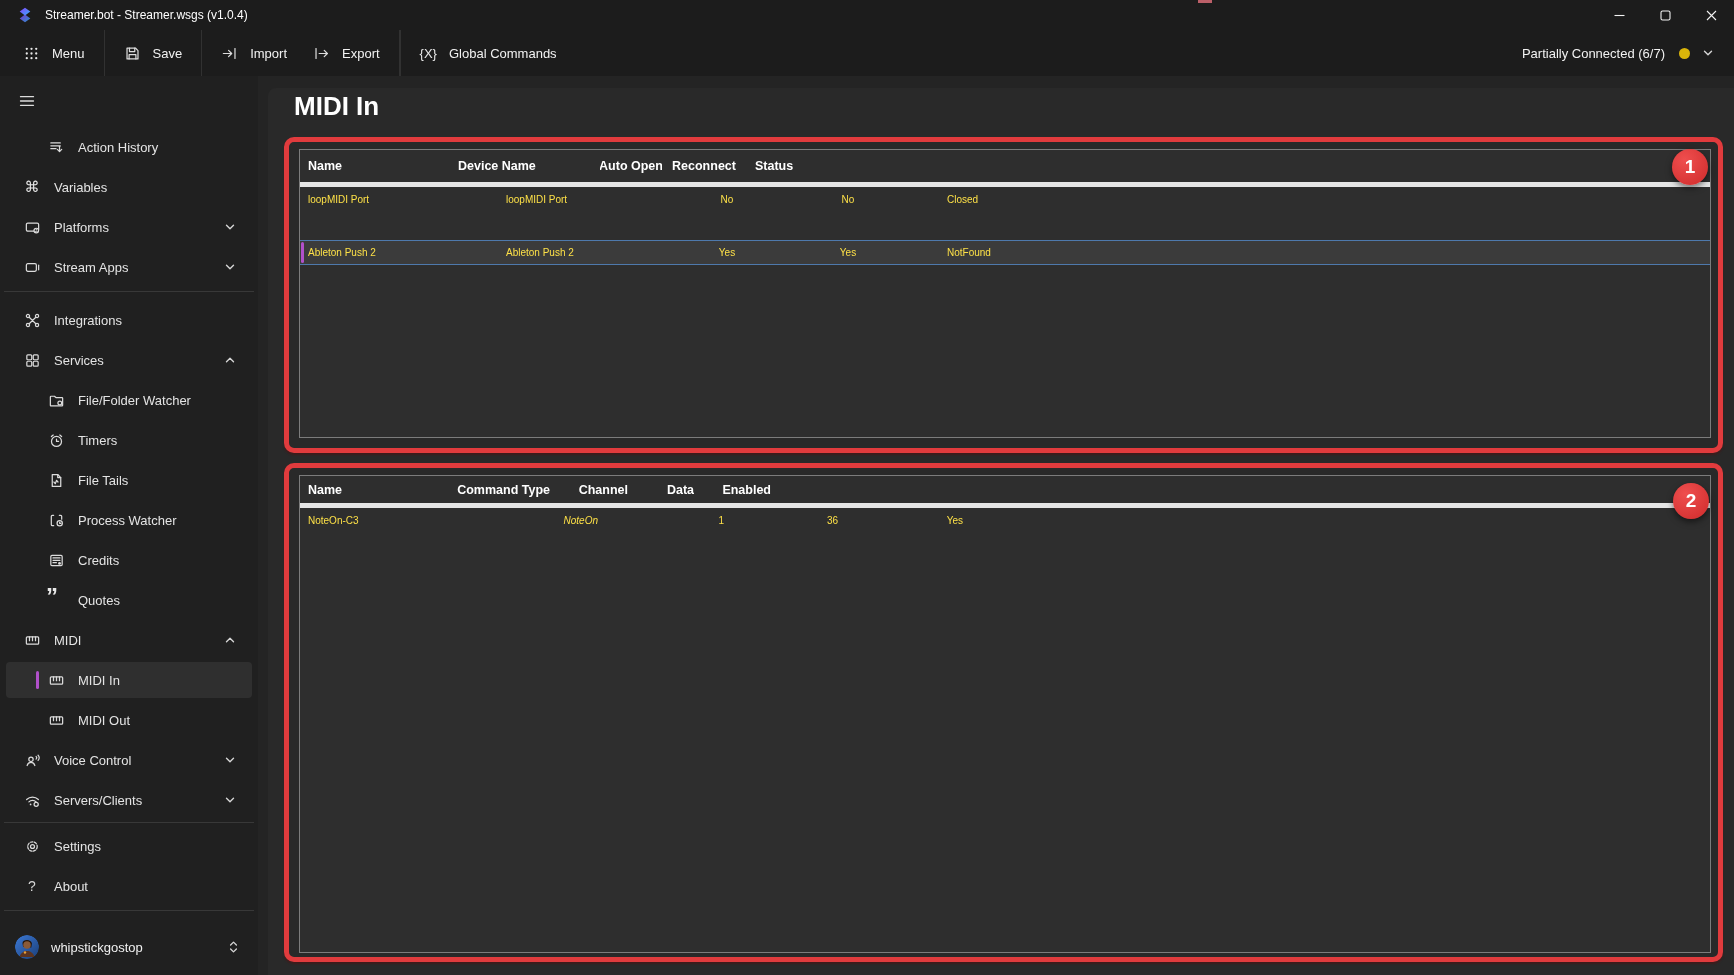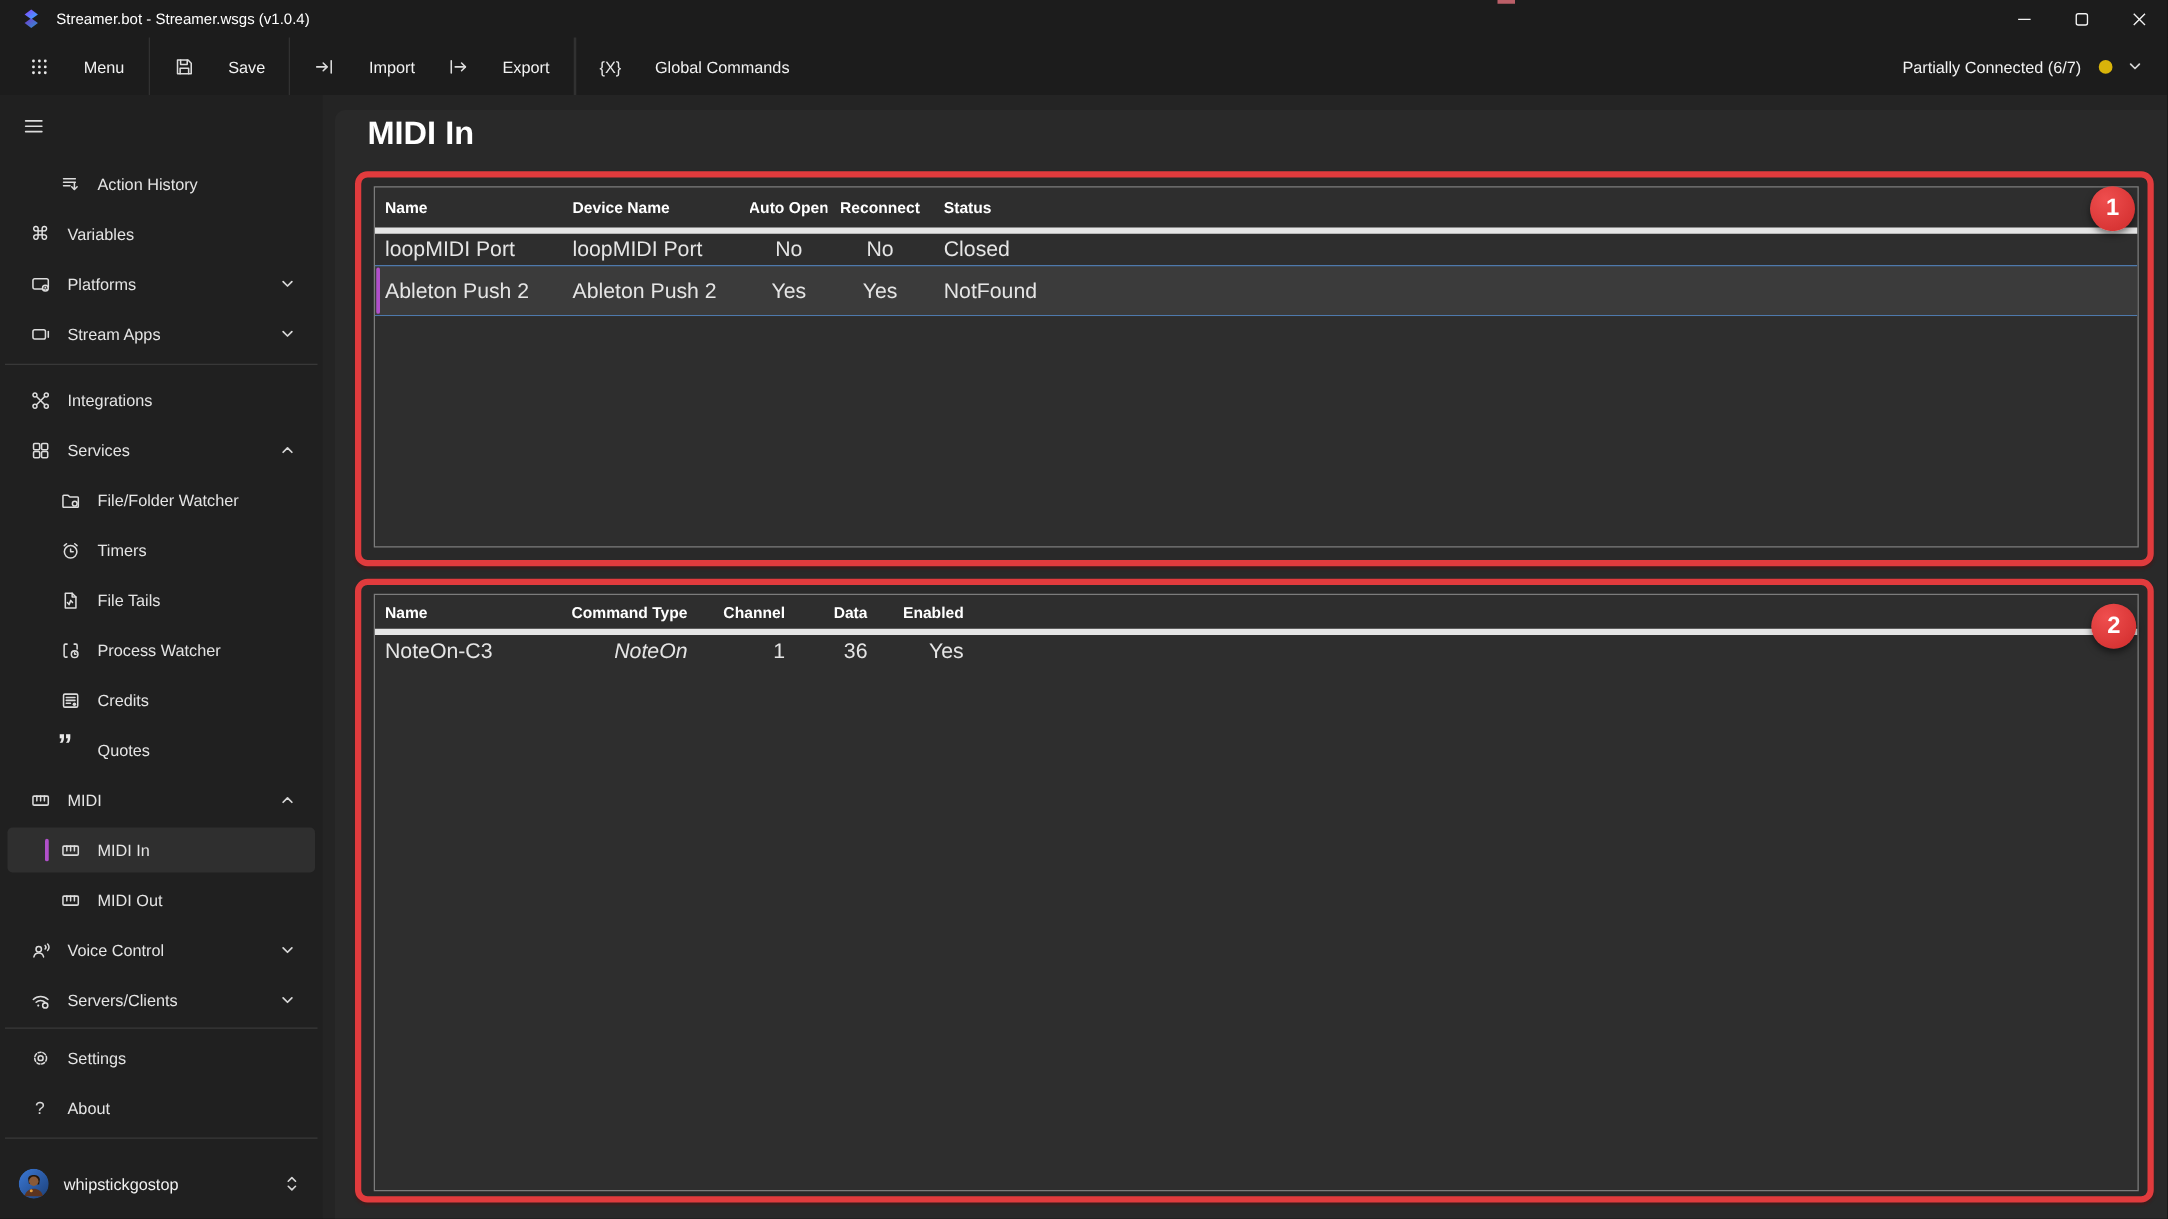--- a/index.html
+++ b/index.html
@@ -19,7 +19,7 @@
   .tb-groups{display:flex;align-items:center;height:100%;}
   .tb-group{display:flex;align-items:center;height:100%;padding:0 6px;}
   .tb-sep{width:1px;height:46px;background:#313131;}
-  .tb-btn{display:flex;align-items:center;gap:27px;padding:0 13px;height:36px;font-size:13px;color:#f2f2f2;border-radius:4px;cursor:default;white-space:nowrap;}
+  .tb-btn{display:flex;align-items:center;gap:12px;padding:0 13px;height:36px;font-size:13px;color:#f2f2f2;border-radius:4px;cursor:default;white-space:nowrap;}
   .tb-icon{display:flex;align-items:center;}
   .txt-icon{font-size:13px;color:#e8e8e8;font-weight:400;}
   .status-area{margin-left:auto;display:flex;align-items:center;padding-right:20px;font-size:13px;color:#f2f2f2;}

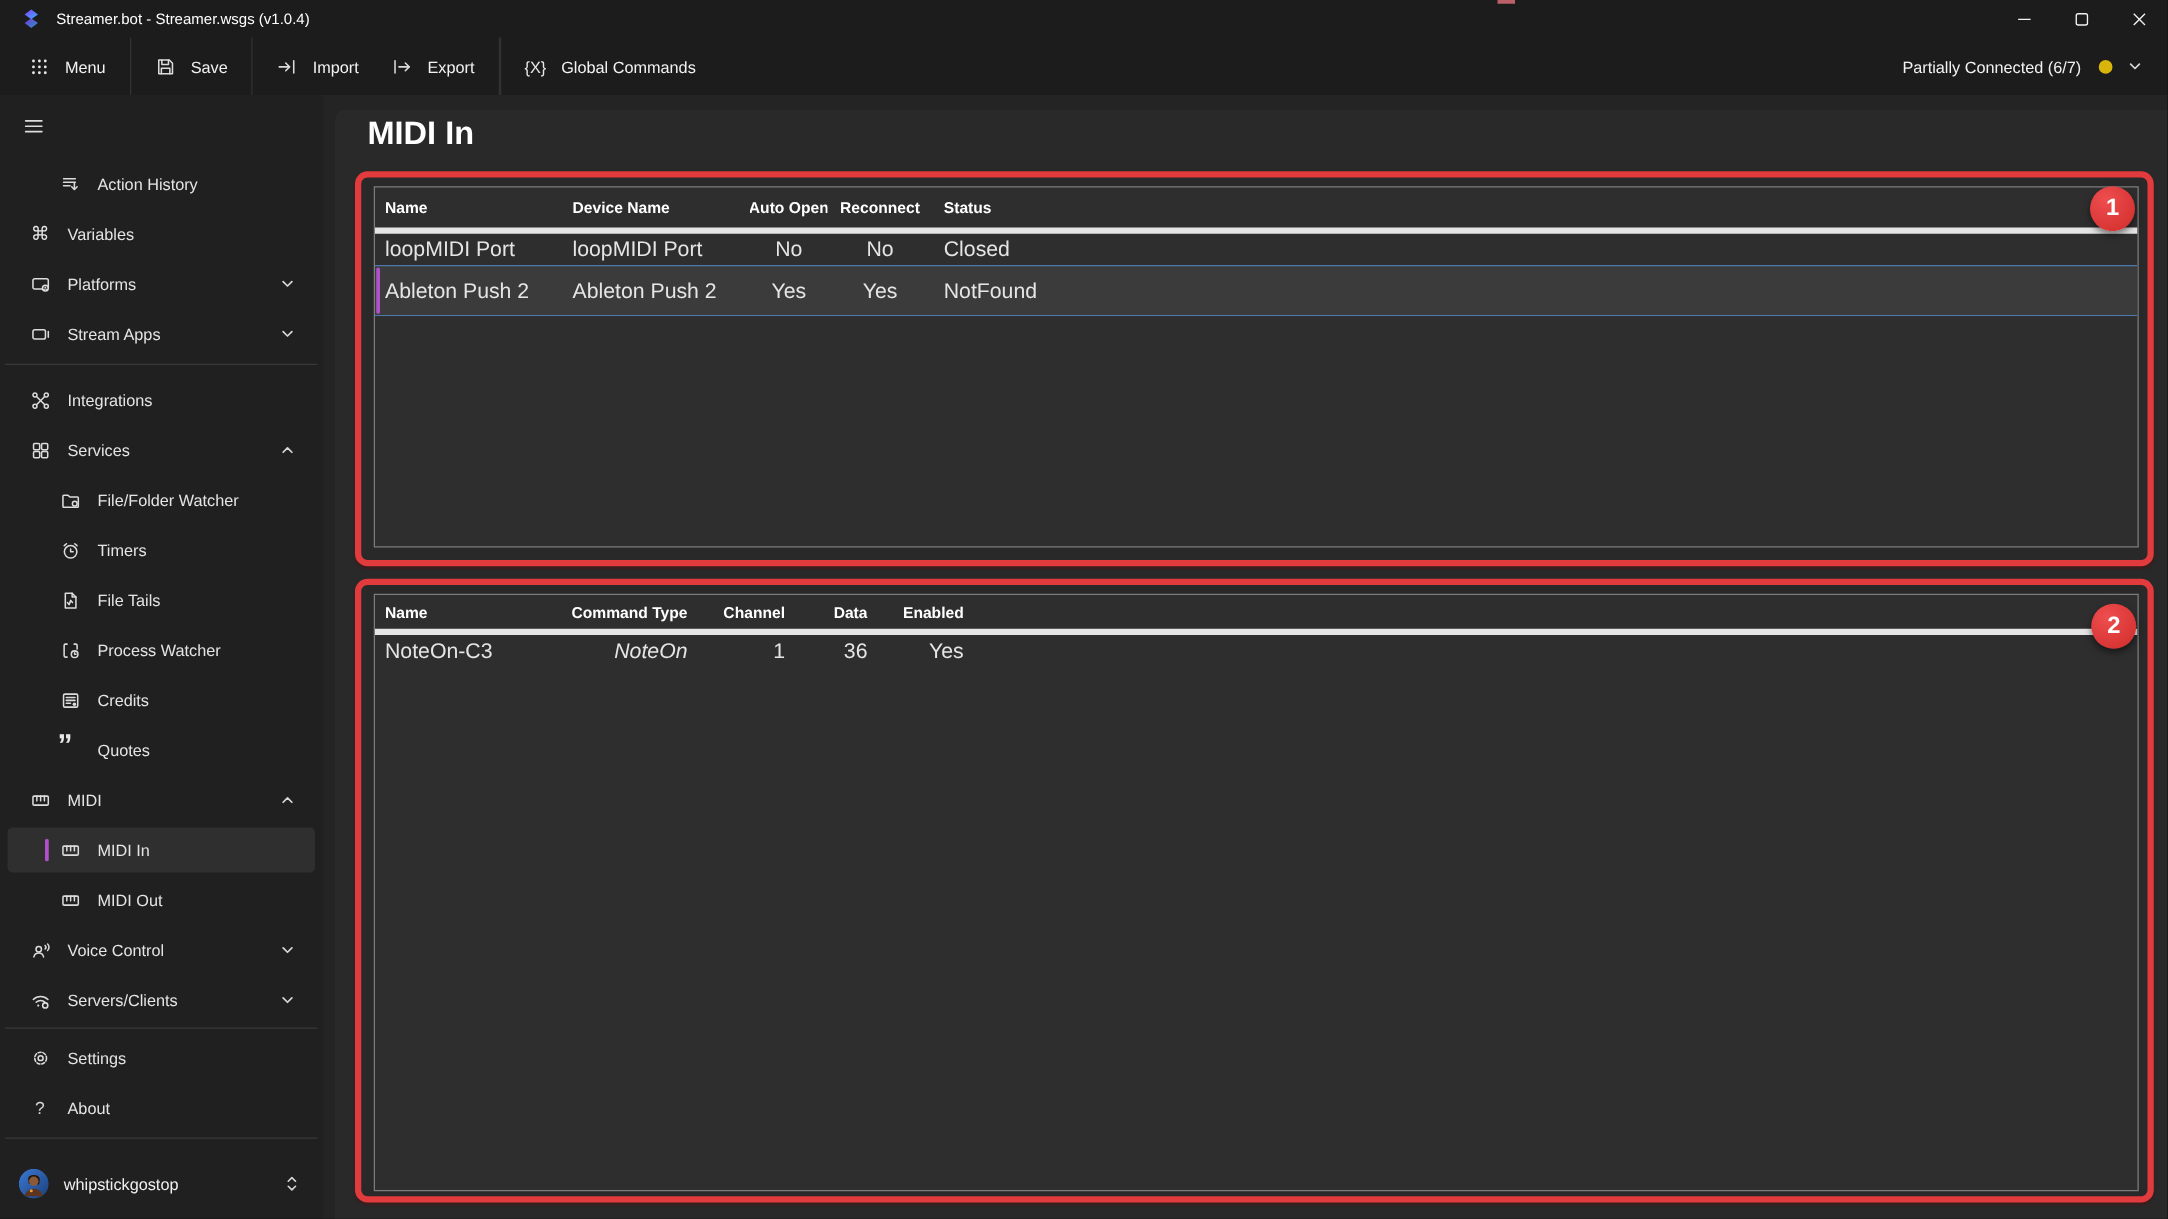--- a/index.html
+++ b/index.html
@@ -57,7 +57,7 @@
 
   .dgrid{position:absolute;background:#2e2e2e;border:1px solid #7c7c7c;box-sizing:border-box;z-index:1;overflow:hidden;}
   .dg-header{display:flex;font-weight:700;font-size:12.5px;color:#fff;border-bottom:5px solid #e5e5e5;}
-  .dg-row{display:flex;font-size:17px;color:#e5e5e5;position:relative;}
+  .dg-row{display:flex;font-size:10px;color:#fde047;position:relative;gap:48px;}
   .dg-row.selected{background:#3b3b3b;box-shadow:inset 0 1px 0 #4e79ac, inset 0 -1px 0 #4e79ac;}
   .rowpill{position:absolute;left:1px;top:2px;bottom:2px;width:3px;border-radius:2px;background:#b150ca;}
   .dg-cell{box-sizing:border-box;white-space:nowrap;overflow:hidden;display:flex;align-items:center;}

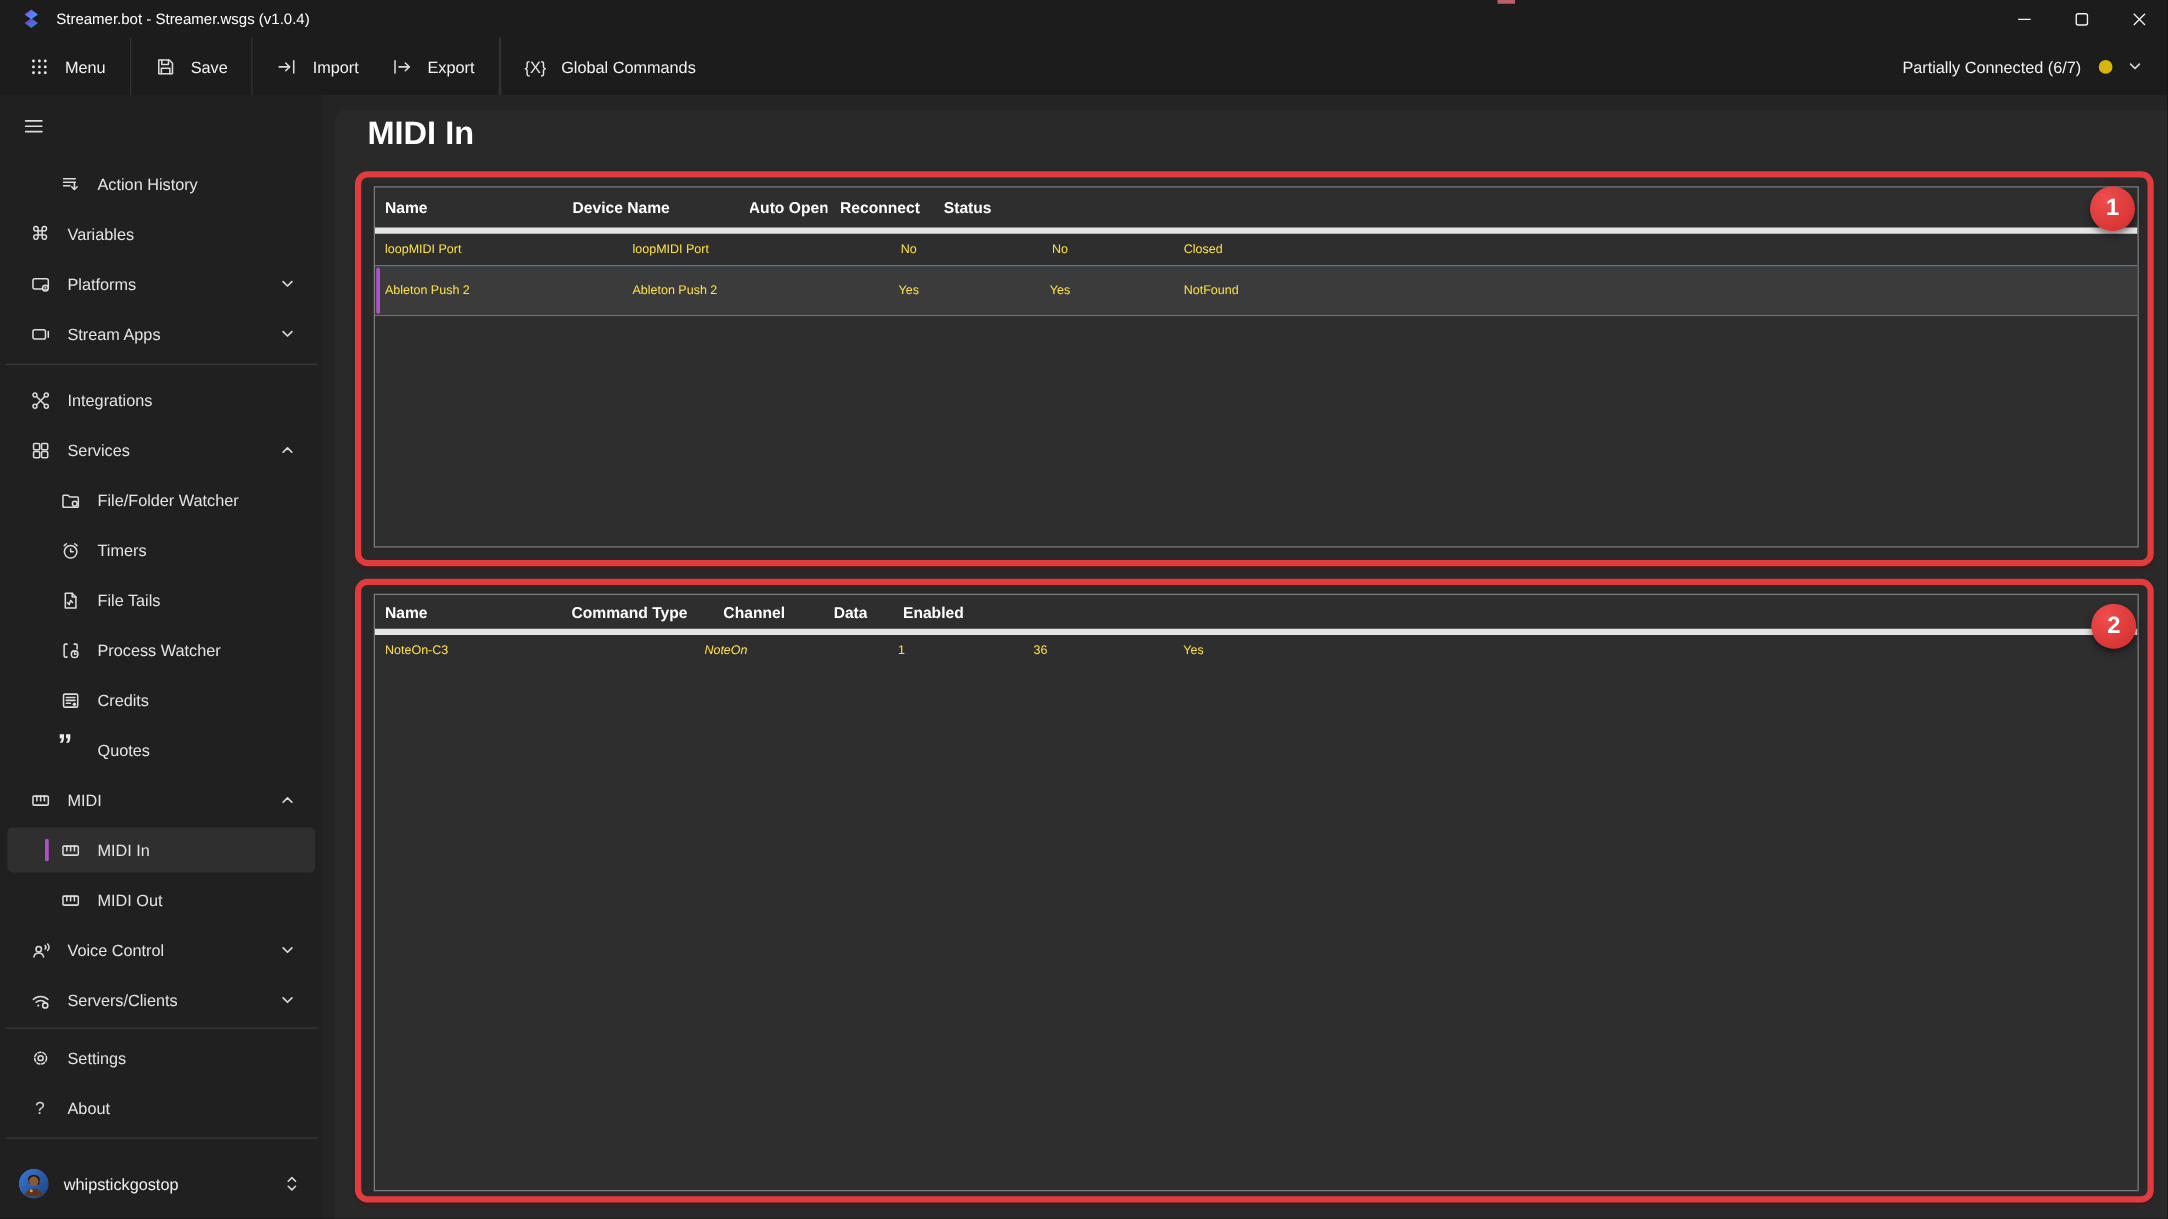--- a/index.html
+++ b/index.html
@@ -450,7 +450,7 @@
           <div class="dg-cell ac" style="width: 68px; margin-left: 8px;">No</div>
           <div class="dg-cell al" style="width: 120px; margin-left: 9px;">Closed</div>
         </div>
-        <div class="dg-row selected" style="height: 41px;">
+        <div class="dg-row selected" style="height: 25px; margin-top: 28px;">
           <span class="rowpill"></span>
           <div class="dg-cell al" style="width: 150px;">Ableton Push 2</div>
           <div class="dg-cell al" style="width: 150px;">Ableton Push 2</div>

